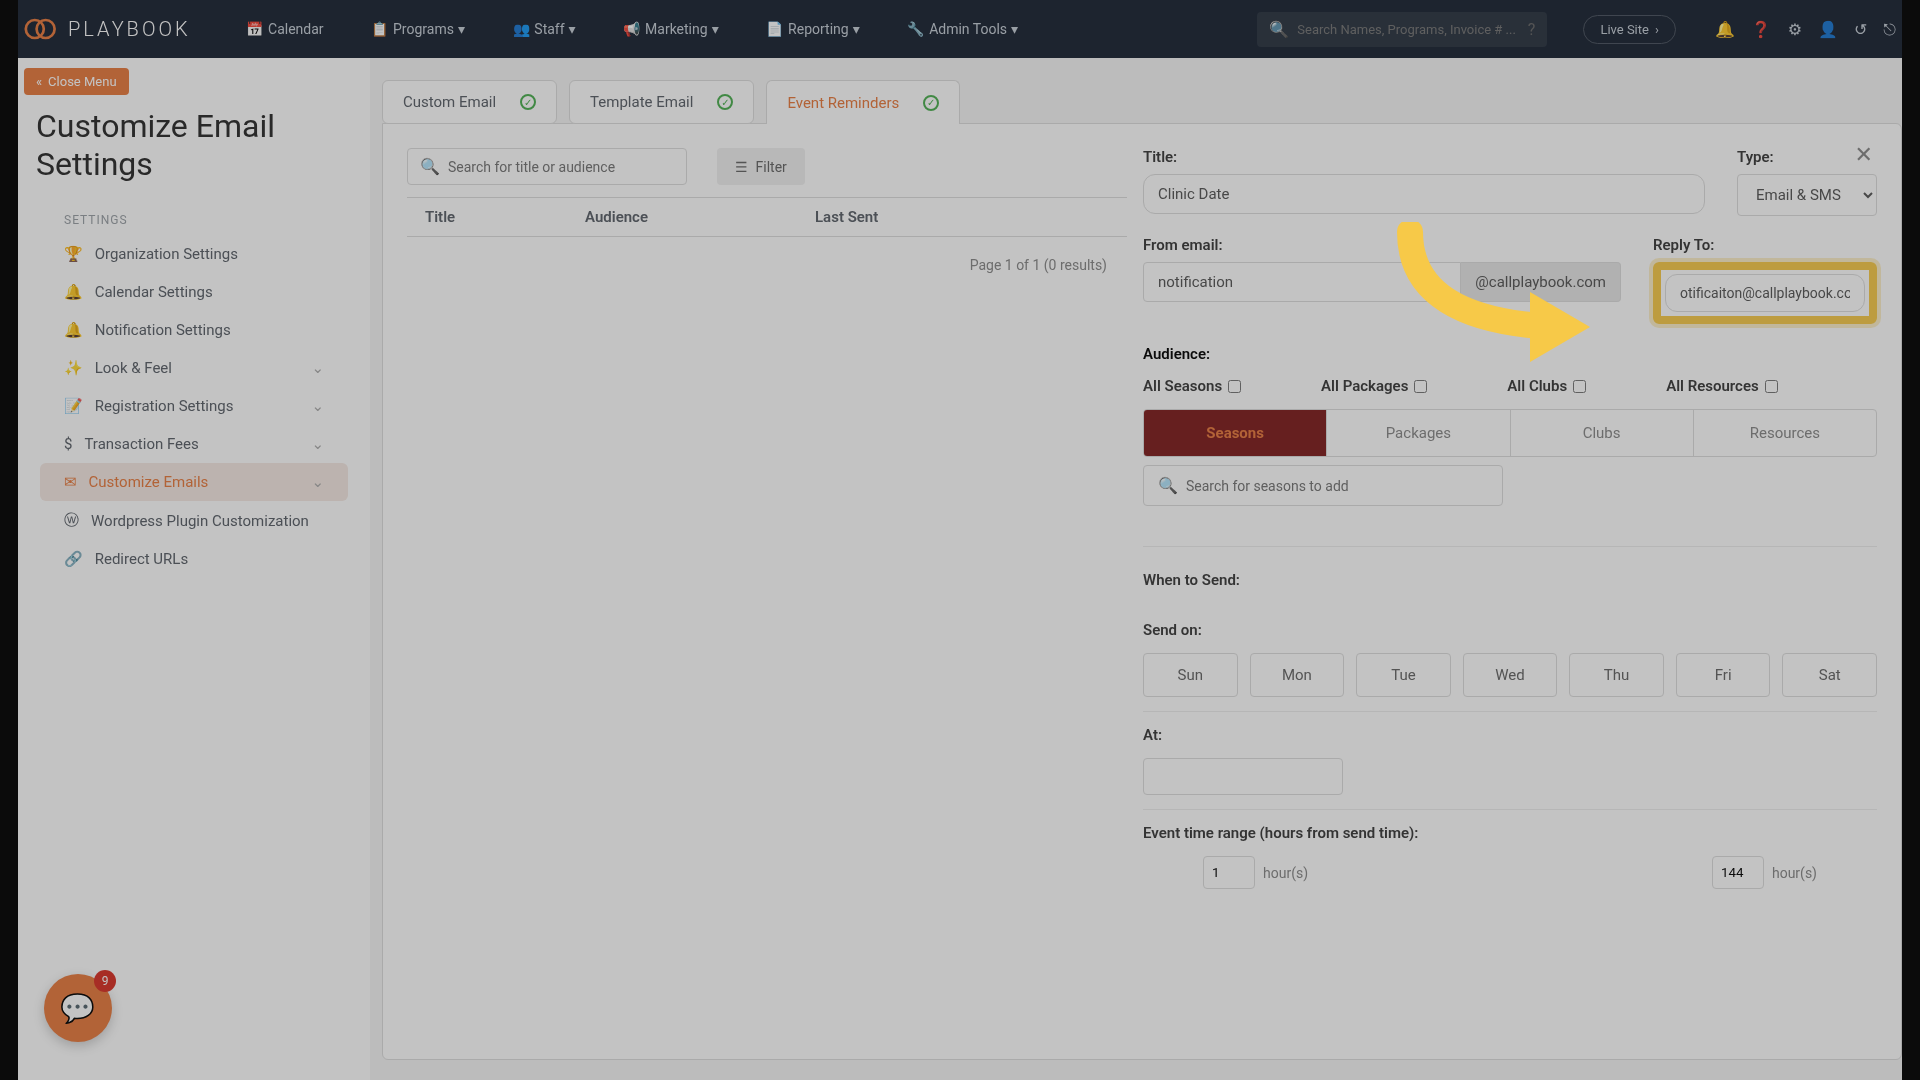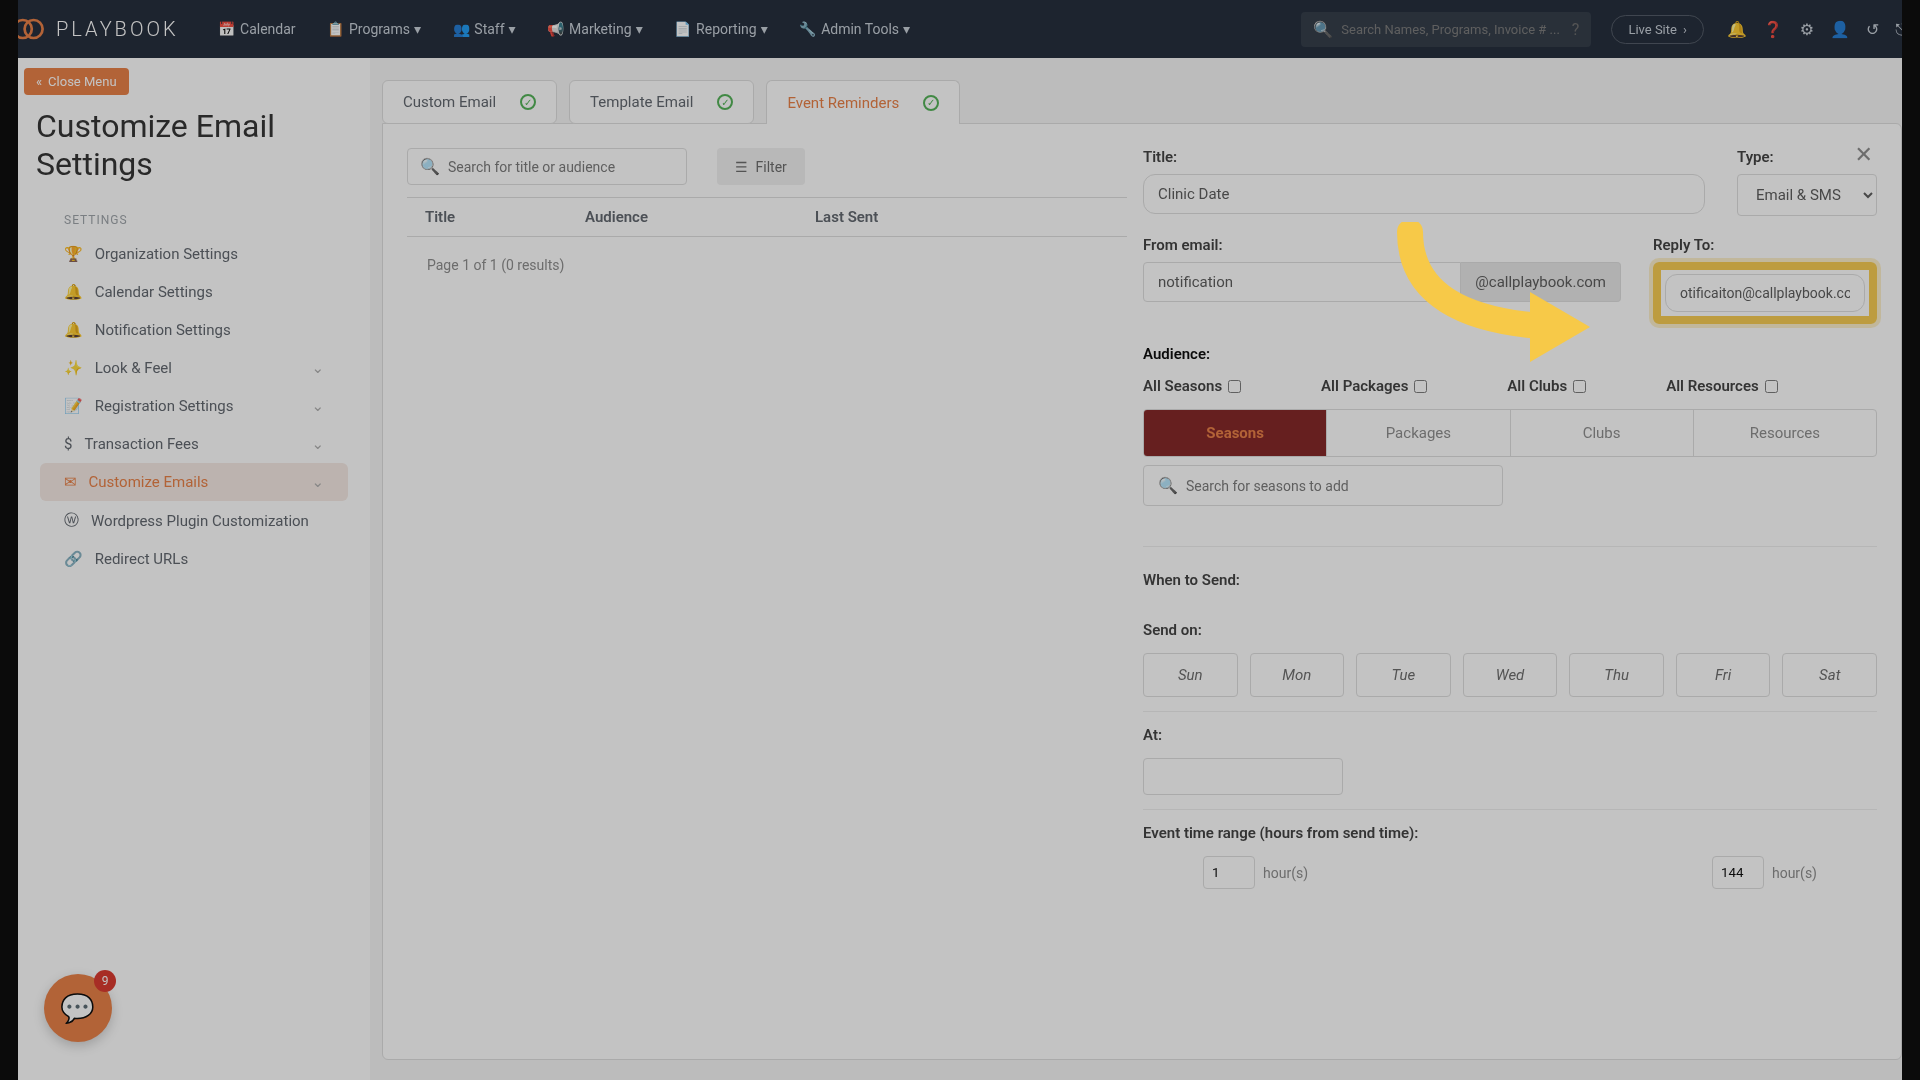--- a/index.html
+++ b/index.html
@@ -5,7 +5,7 @@
 * { box-sizing: border-box; margin: 0; padding: 0; font-family: -apple-system, BlinkMacSystemFont, "Segoe UI", Roboto, sans-serif; }
 body { background: #f5f5f5; width: 1920px; height: 1080px; overflow: hidden; position: relative; }
 
-.topbar { background: #1a2332; height: 58px; display: flex; align-items: center; padding: 0 12px; gap: 8px; }
+.topbar { background: #1a2332; height: 58px; display: flex; align-items: center; padding: 0 24px; gap: 24px; }
 .logo { display: flex; align-items: center; gap: 8px; margin-right: 20px; }
 .logo-mark { width: 36px; height: 36px; }
 .logo-text { color: #fff; font-size: 20px; letter-spacing: 3px; font-weight: 300; }

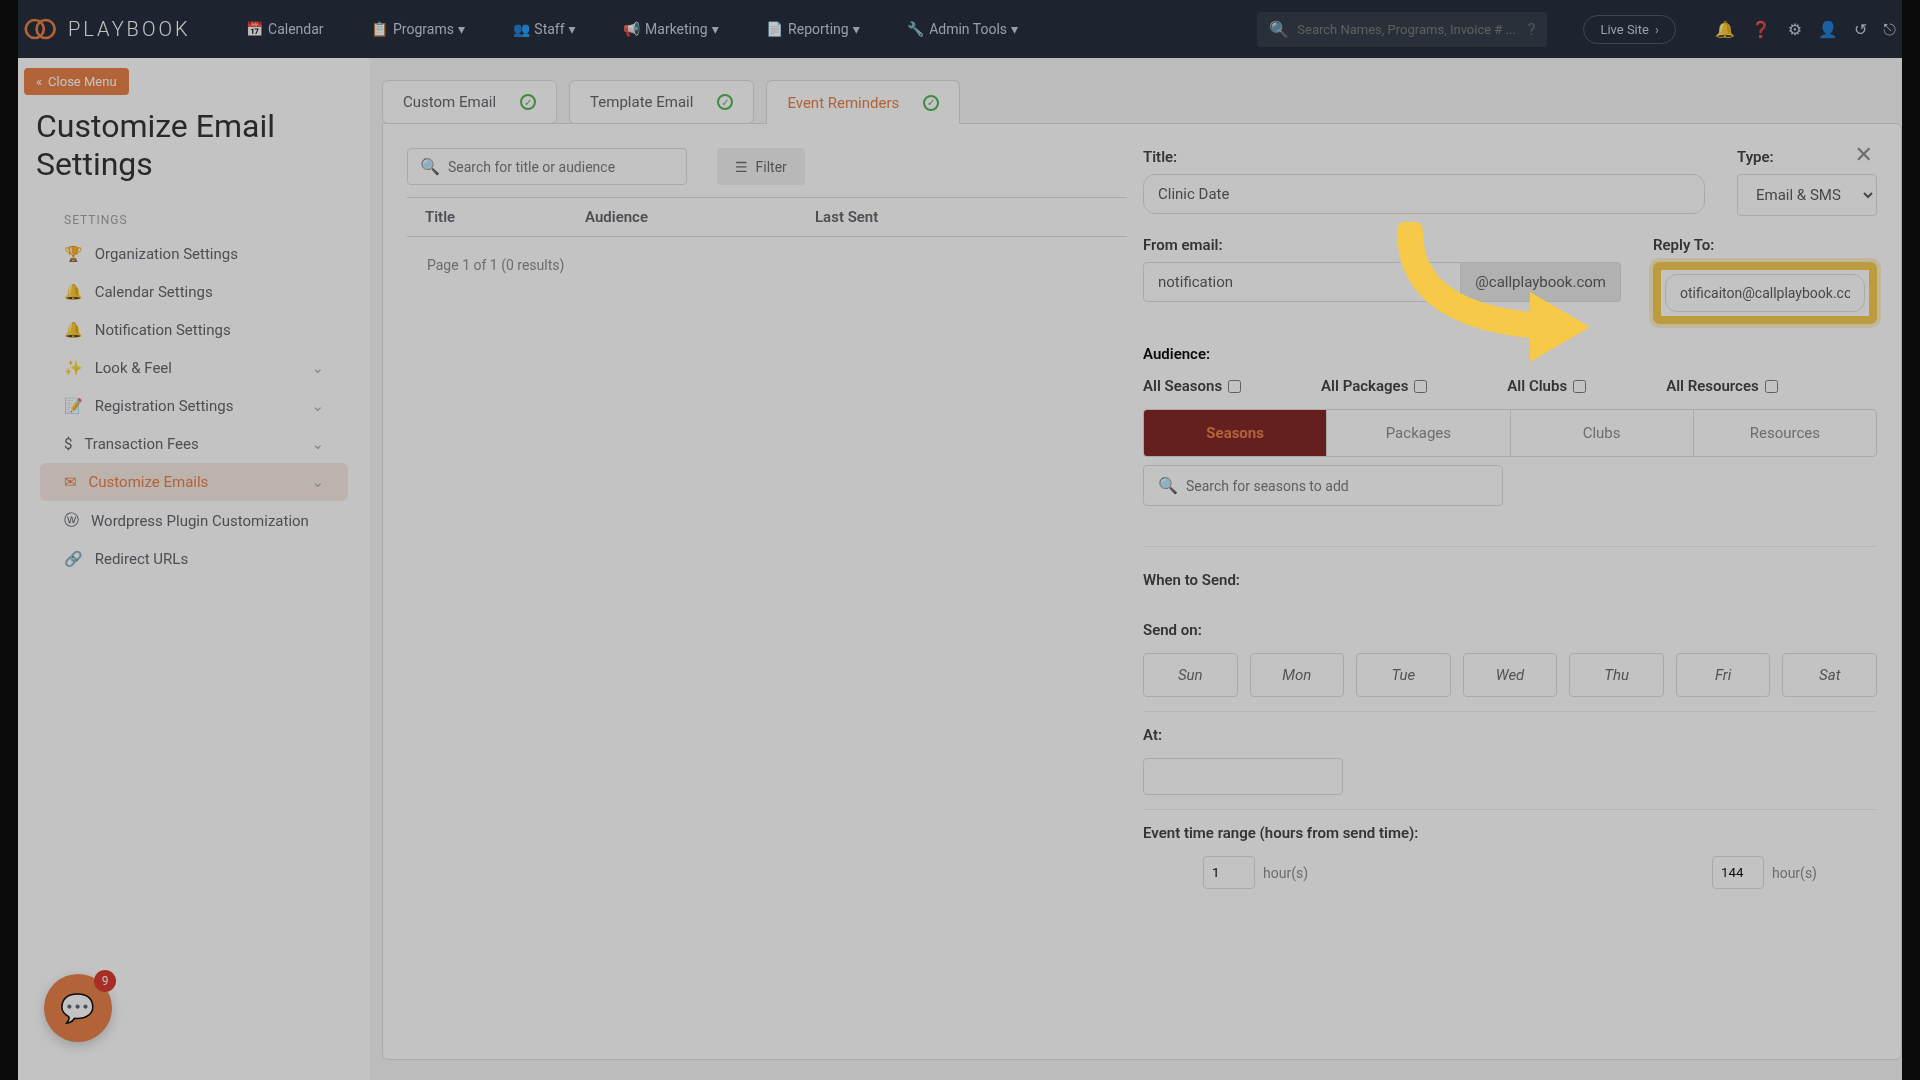--- a/index.html
+++ b/index.html
@@ -41,7 +41,7 @@
 .table-head { display: flex; border-top: 1px solid #ddd; border-bottom: 1px solid #ddd; padding: 10px 18px; color: #5a6068; font-size: 15px; font-weight: 600; }
 .th-title { width: 160px; }
 .th-aud { width: 230px; }
-.paging { text-align: left; color: #888; font-size: 14px; padding: 20px; }
+.paging { text-align: right; color: #888; font-size: 14px; padding: 20px; }
 
 .form-col { flex: 1; padding-left: 16px; position: relative; }
 .close-x { position: absolute; right: 4px; top: -6px; font-size: 22px; color: #888; cursor: pointer; }

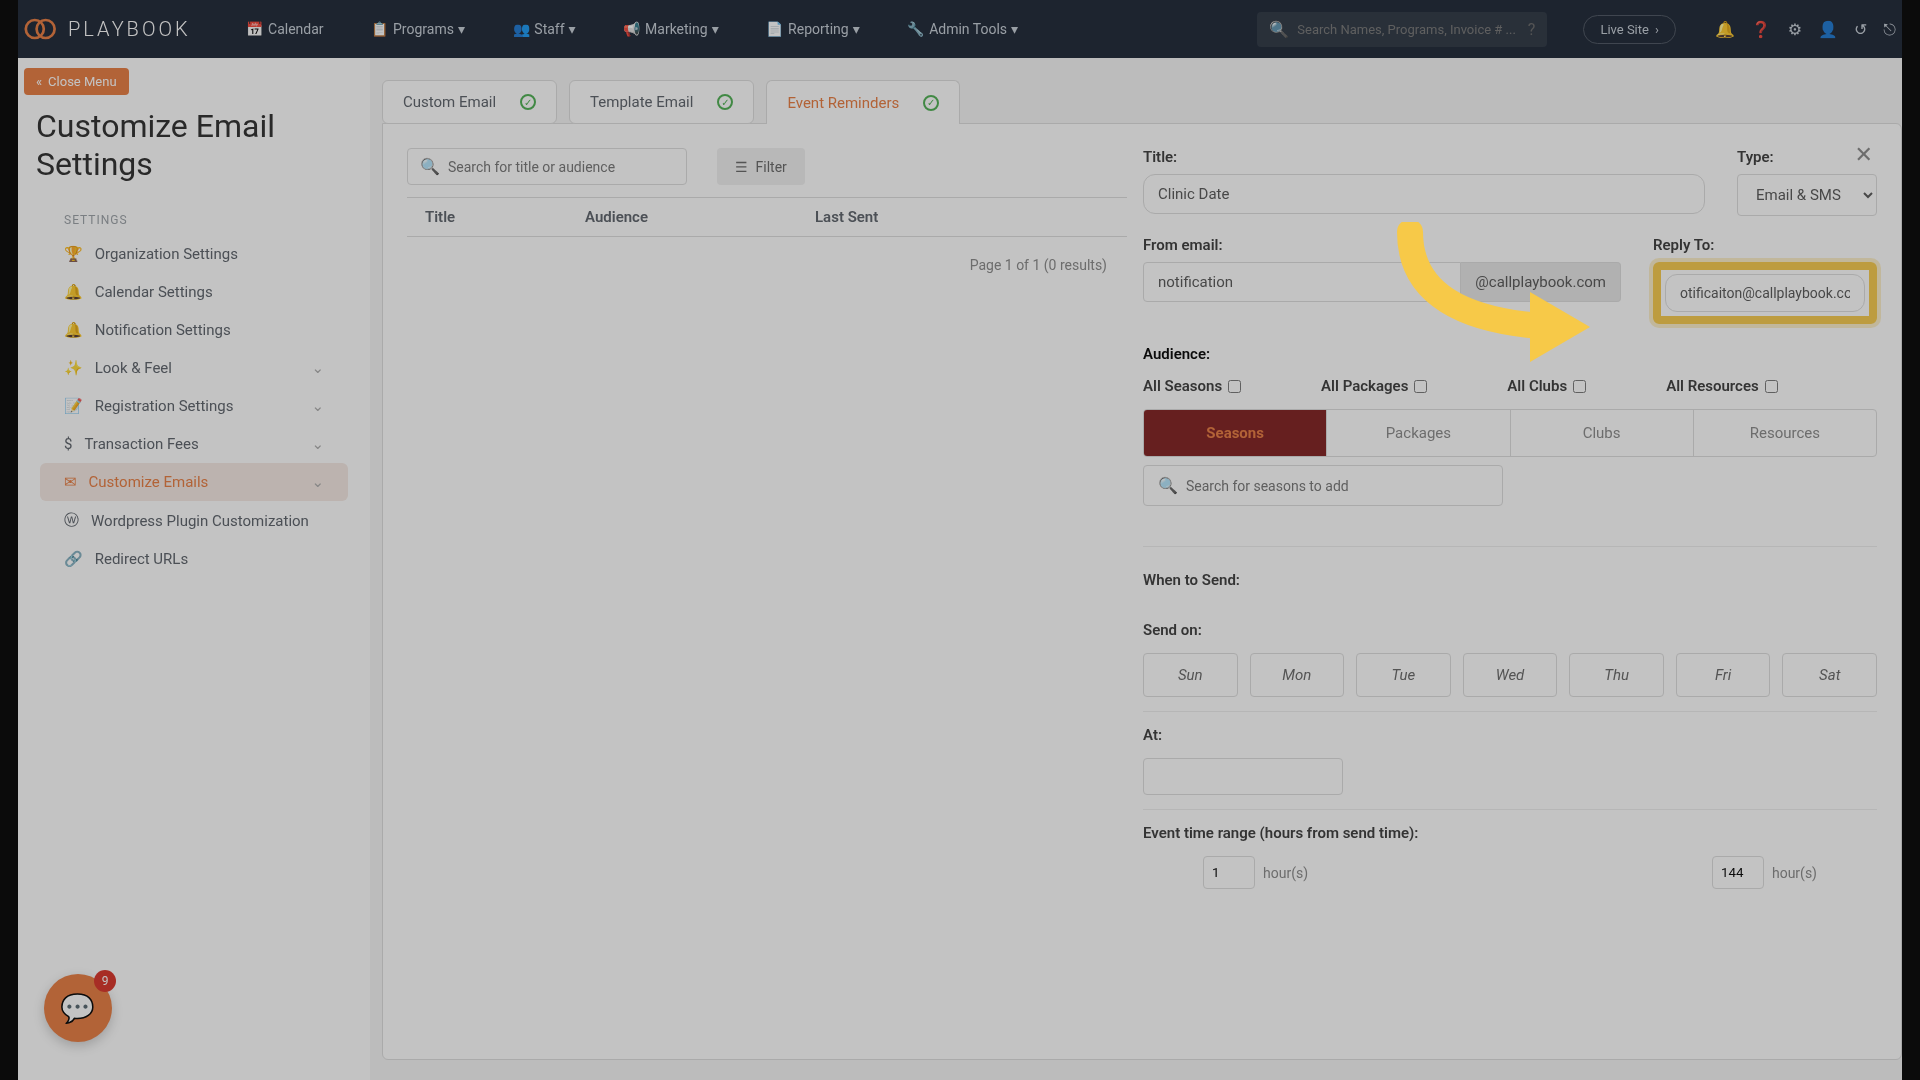--- a/index.html
+++ b/index.html
@@ -72,7 +72,7 @@
 .when-label { font-size: 15px; font-weight: 600; color: #3a3a3a; margin-bottom: 18px; }
 .sub-block { border-bottom: 1px solid #eee; padding: 14px 0; }
 .sub-label { font-size: 15px; font-weight: 600; color: #3a3a3a; margin-bottom: 14px; }
-.day-row { display: flex; gap: 12px; font-style: italic; }
+.day-row { display: flex; gap: 12px; }
 .day-btn { flex: 1; border: 1px solid #ddd; border-radius: 4px; padding: 12px; text-align: center; font-size: 15px; color: #666; cursor: pointer; }
 .at-input { border: 1px solid #ddd; border-radius: 4px; padding: 10px; width: 200px; }
 .range-row { display: flex; justify-content: space-between; align-items: center; padding: 0 60px; }

